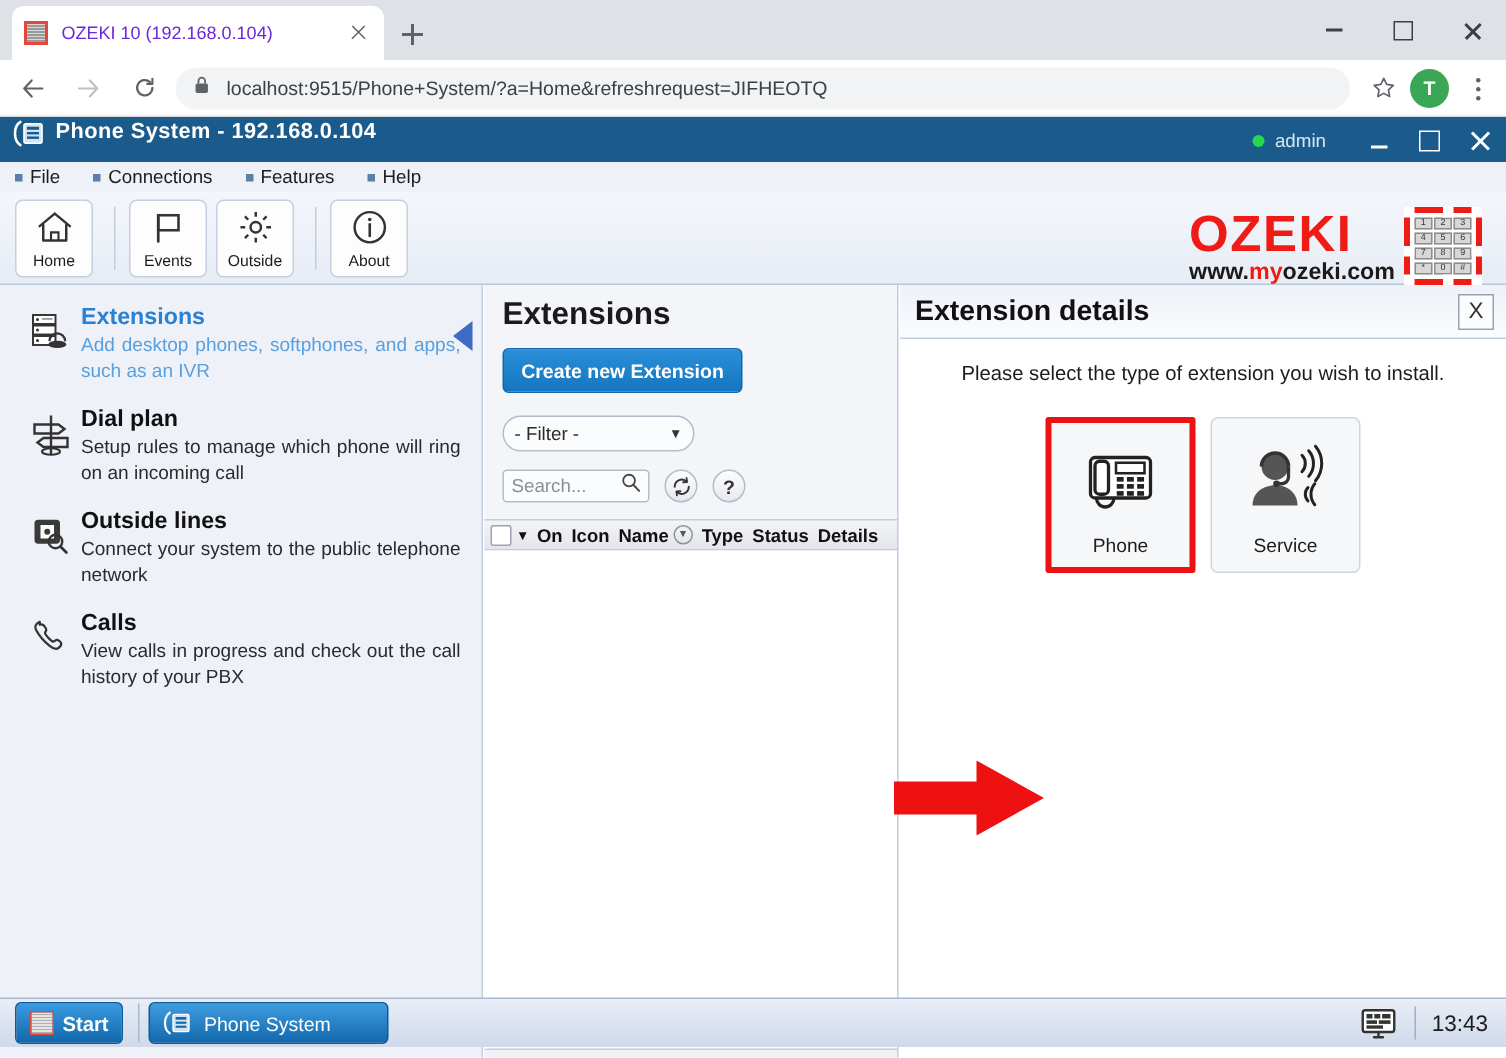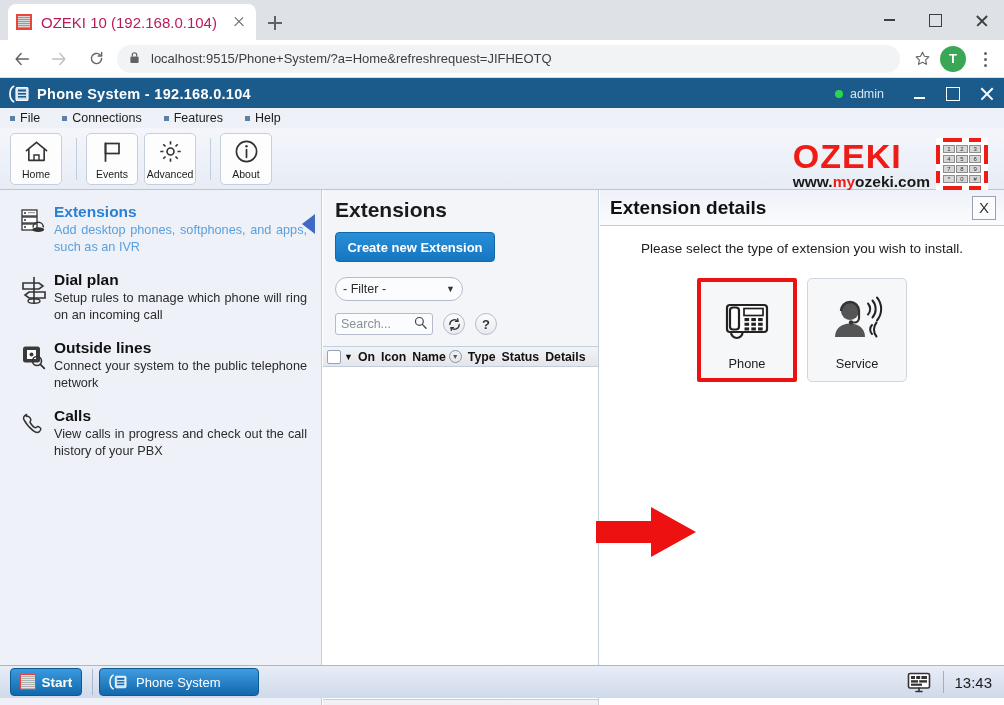--- a/index.html
+++ b/index.html
@@ -28,7 +28,7 @@
       repeating-linear-gradient(90deg,#9a9a9a 0 1px,#d8d8d8 1px 2px);
   }
   .tab-title {
-    font-size: 15px; color: #be185d; white-space: nowrap;
+    font-size: 12px; color: #6d28d9; white-space: nowrap;
     overflow: hidden; text-overflow: ellipsis; flex: 1 1 auto;
   }
   .tab-close {

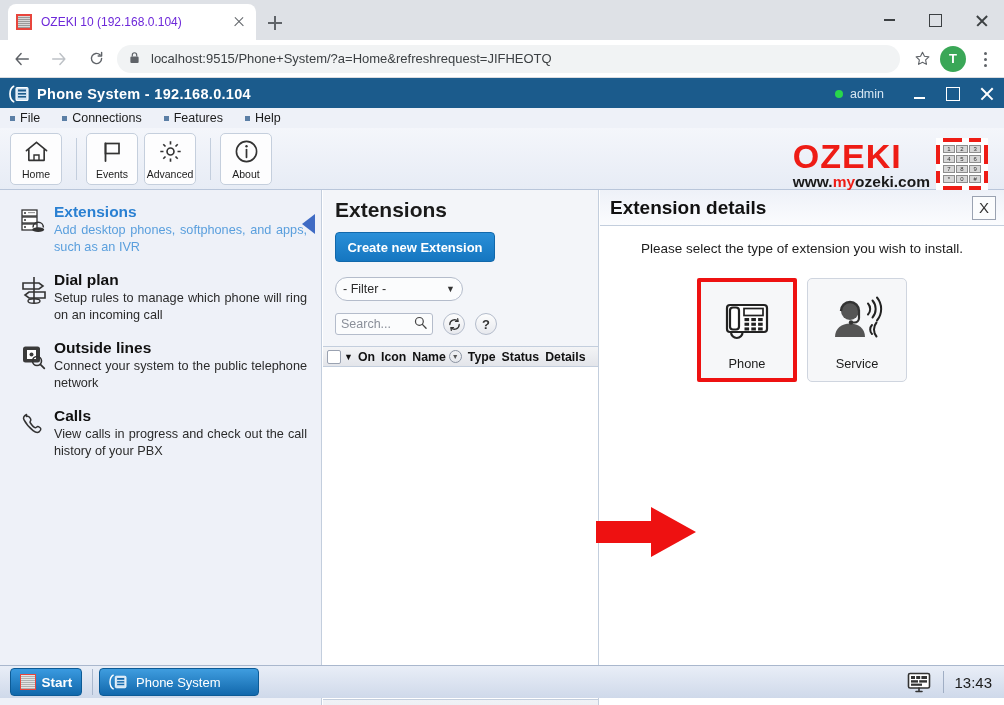--- a/index.html
+++ b/index.html
@@ -104,7 +104,7 @@
   }
   .app-titlebar {
     position: absolute; left: 0; top: 0; width: 1004px; height: 28px;
-    background: #1b5b8c; display: flex; align-items: center;
+    background: #1b5b8c; display: flex; align-items: flex-start;
   }
   .app-title-icon { width: 22px; height: 18px; margin-left: 8px; flex:0 0 22px; }
   .app-title-text {

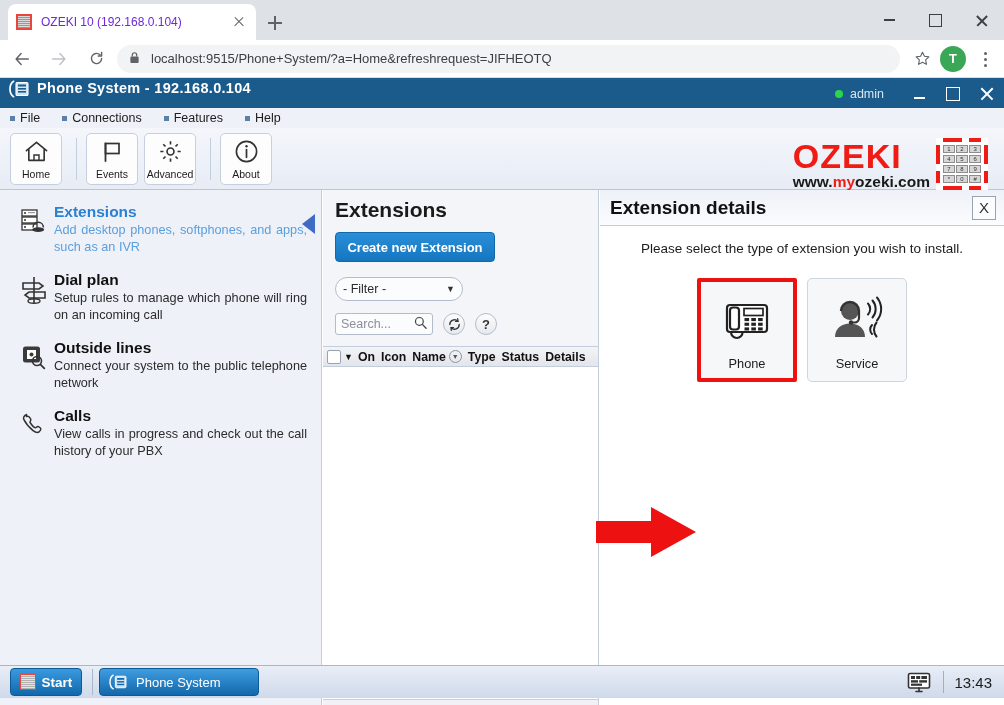--- a/index.html
+++ b/index.html
@@ -469,7 +469,7 @@
               </g>
             </svg>
           </span>
-          <span class="tb-lbl">Advanced</span>
+          <span class="tb-lbl">Outside</span>
         </div>
       </div>
       <div class="tb-sep" style="left:210px;"></div>

